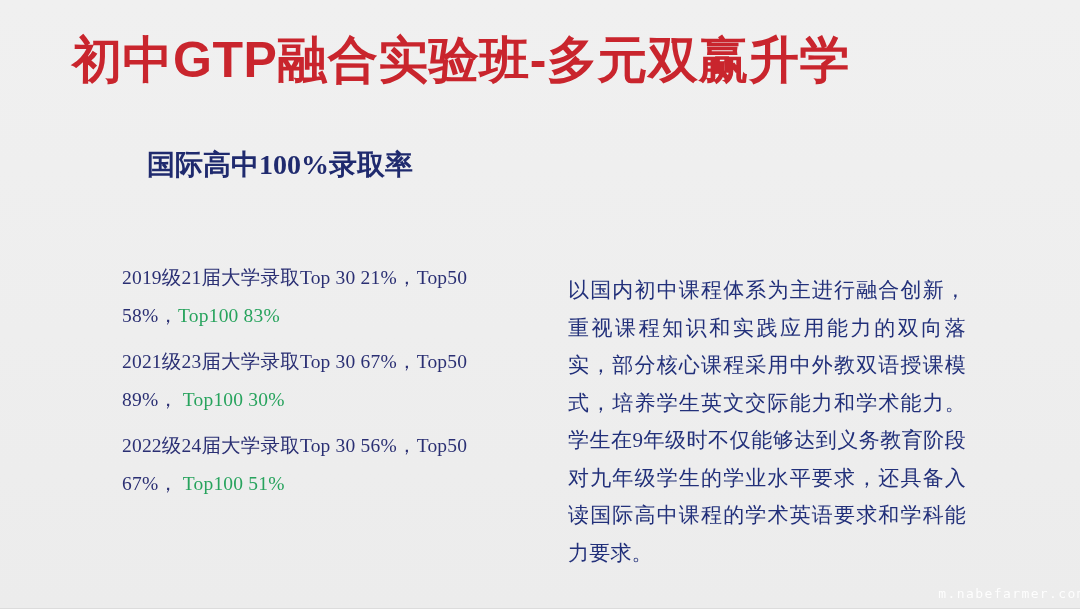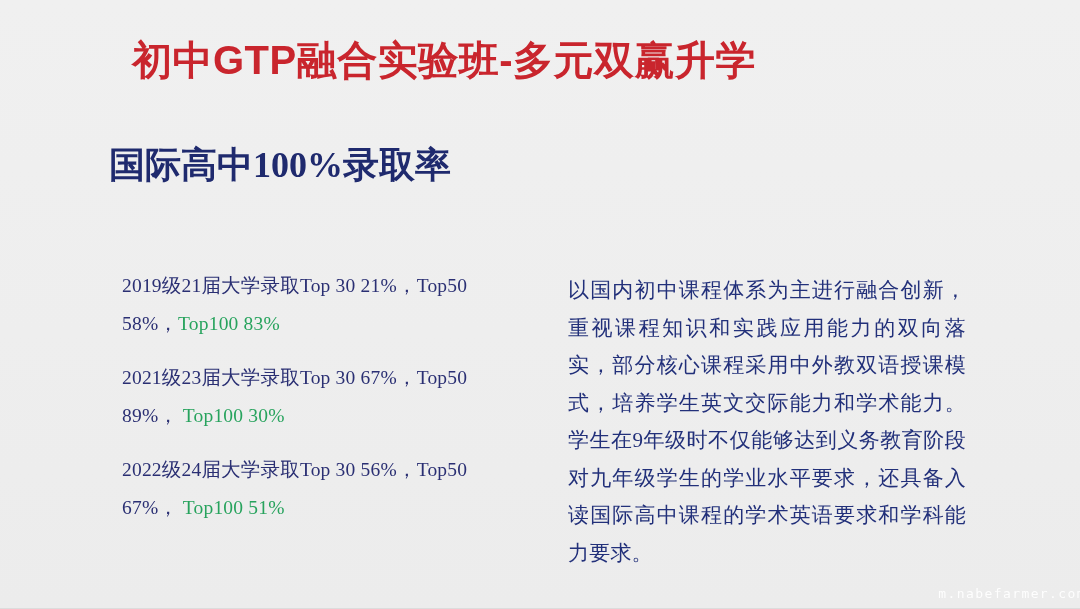--- a/index.html
+++ b/index.html
@@ -29,12 +29,12 @@
   .slide-title {
     position: absolute;
     top: 37px;
-    left: 0;
+    left: 17px;
     width: 888px;
     text-align: center;
     font-family: "Liberation Sans", "DejaVu Sans", sans-serif;
     font-weight: 700;
-    font-size: 40px;
+    font-size: 50px;
     line-height: 46px;
     letter-spacing: 0.5px;
     color: #c9252d;

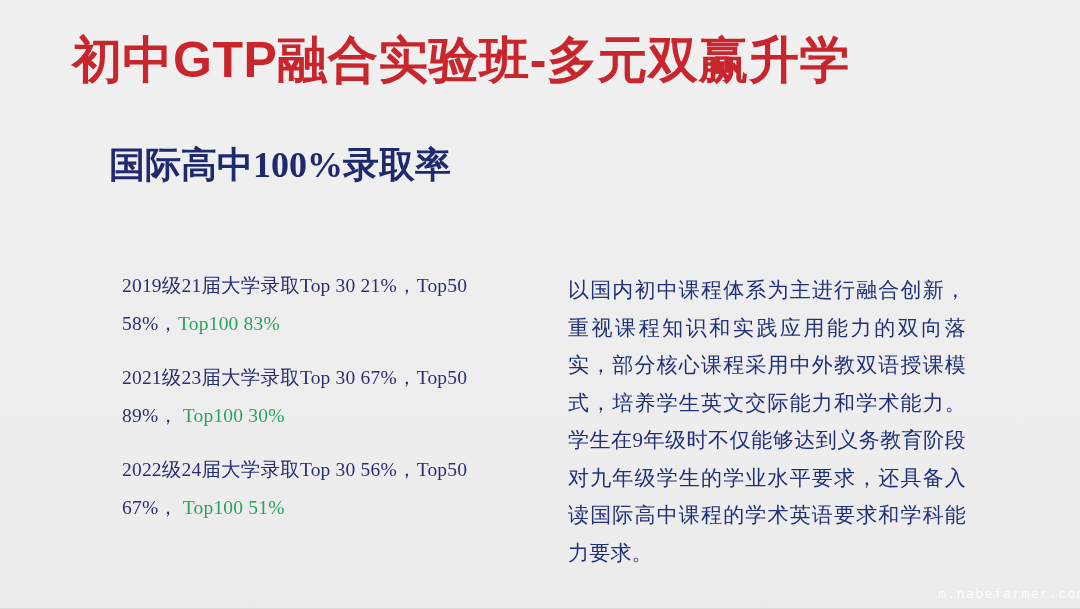--- a/index.html
+++ b/index.html
@@ -61,7 +61,7 @@
   .col-heading {
     font-family: "Liberation Serif", "DejaVu Serif", serif;
     font-weight: 700;
-    font-size: 36px;
+    font-size: 28px;
     line-height: 34px;
     color: #1f2a6e;
     text-align: center;

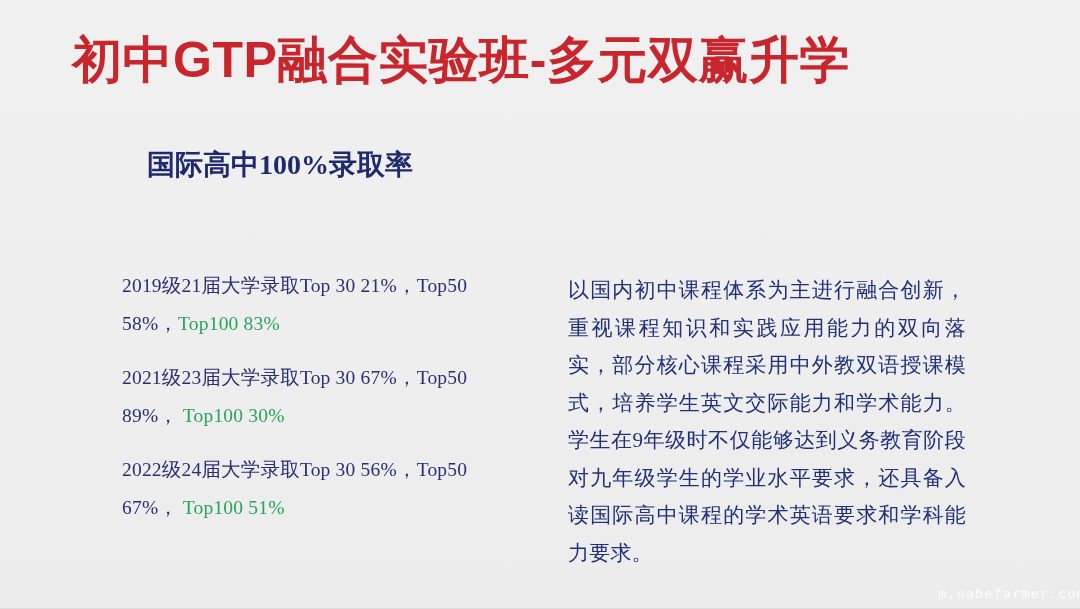--- a/index.html
+++ b/index.html
@@ -85,7 +85,7 @@
     font-size: 19.5px;
     line-height: 38px;
     color: #2a2f73;
-    margin: 16px 0 0 0;
+    margin: 8px 0 0 0;
     text-align: left;
     letter-spacing: 0.2px;
   }

